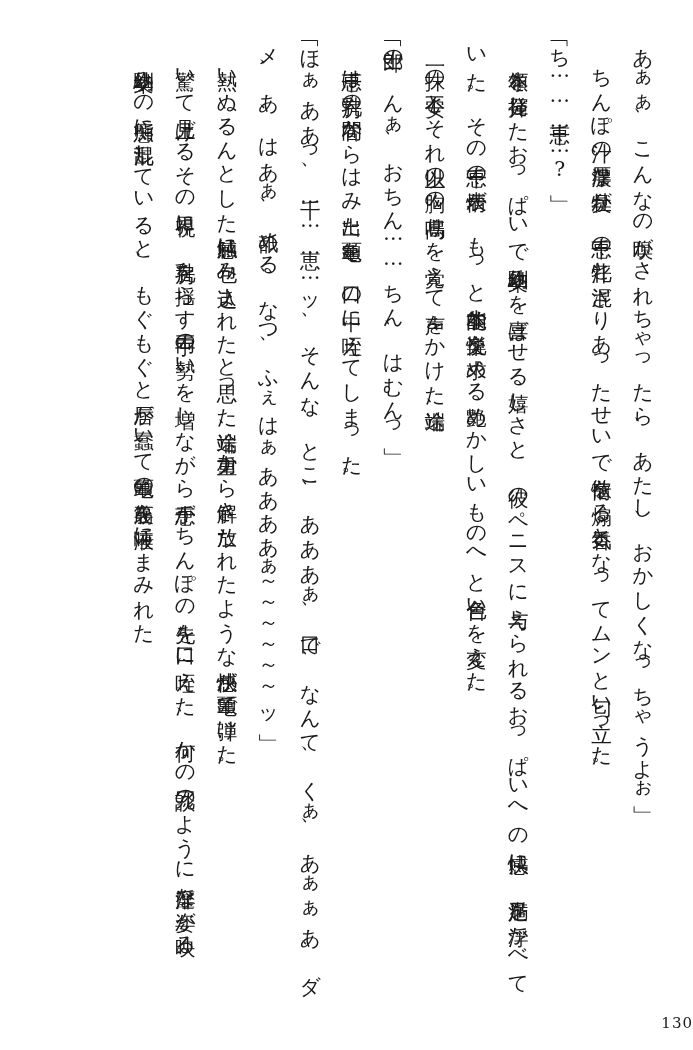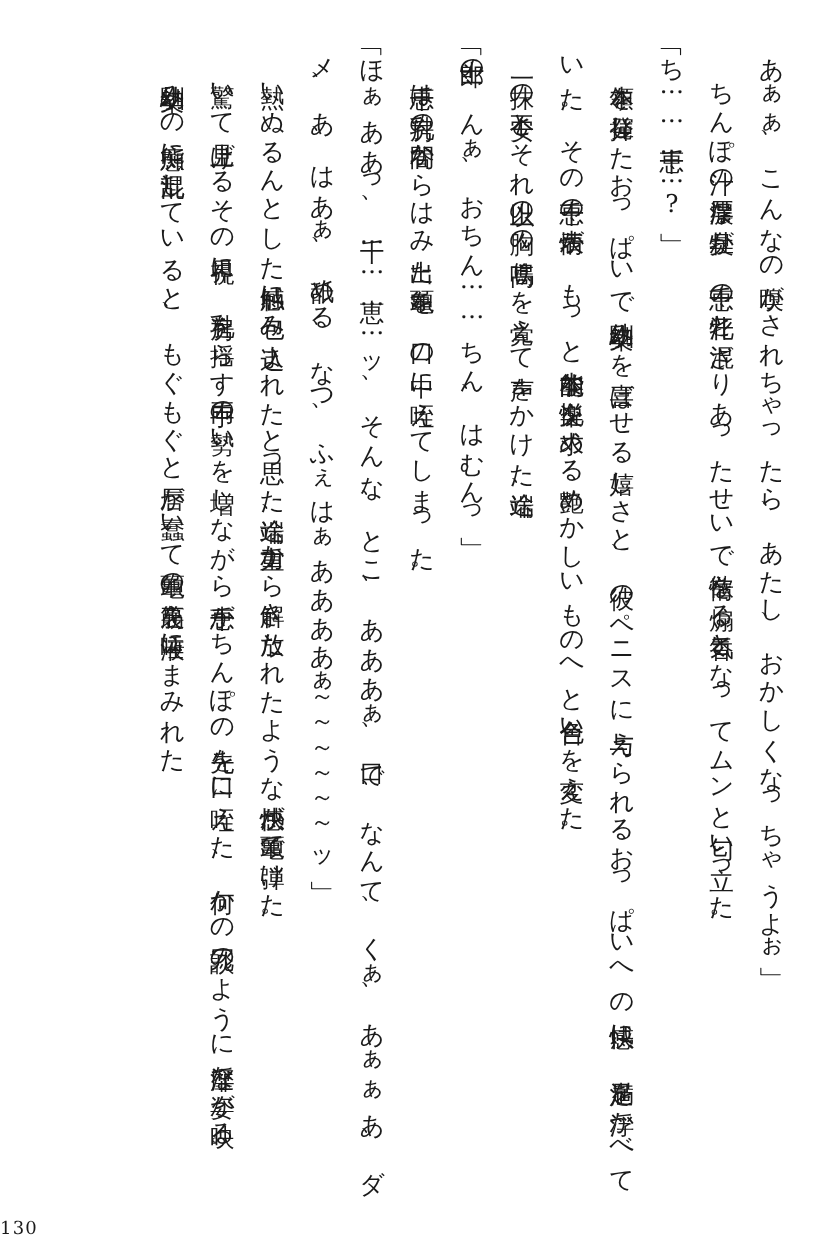--- a/index.html
+++ b/index.html
@@ -56,7 +56,7 @@
     left: 0;
     width: 693px;
     bottom: 18px;
-    text-align: left;
+    text-align: right;
     font-size: 15px;
     font-family: "DejaVu Serif", "Liberation Serif", serif;
     color: #1a1a1a;

